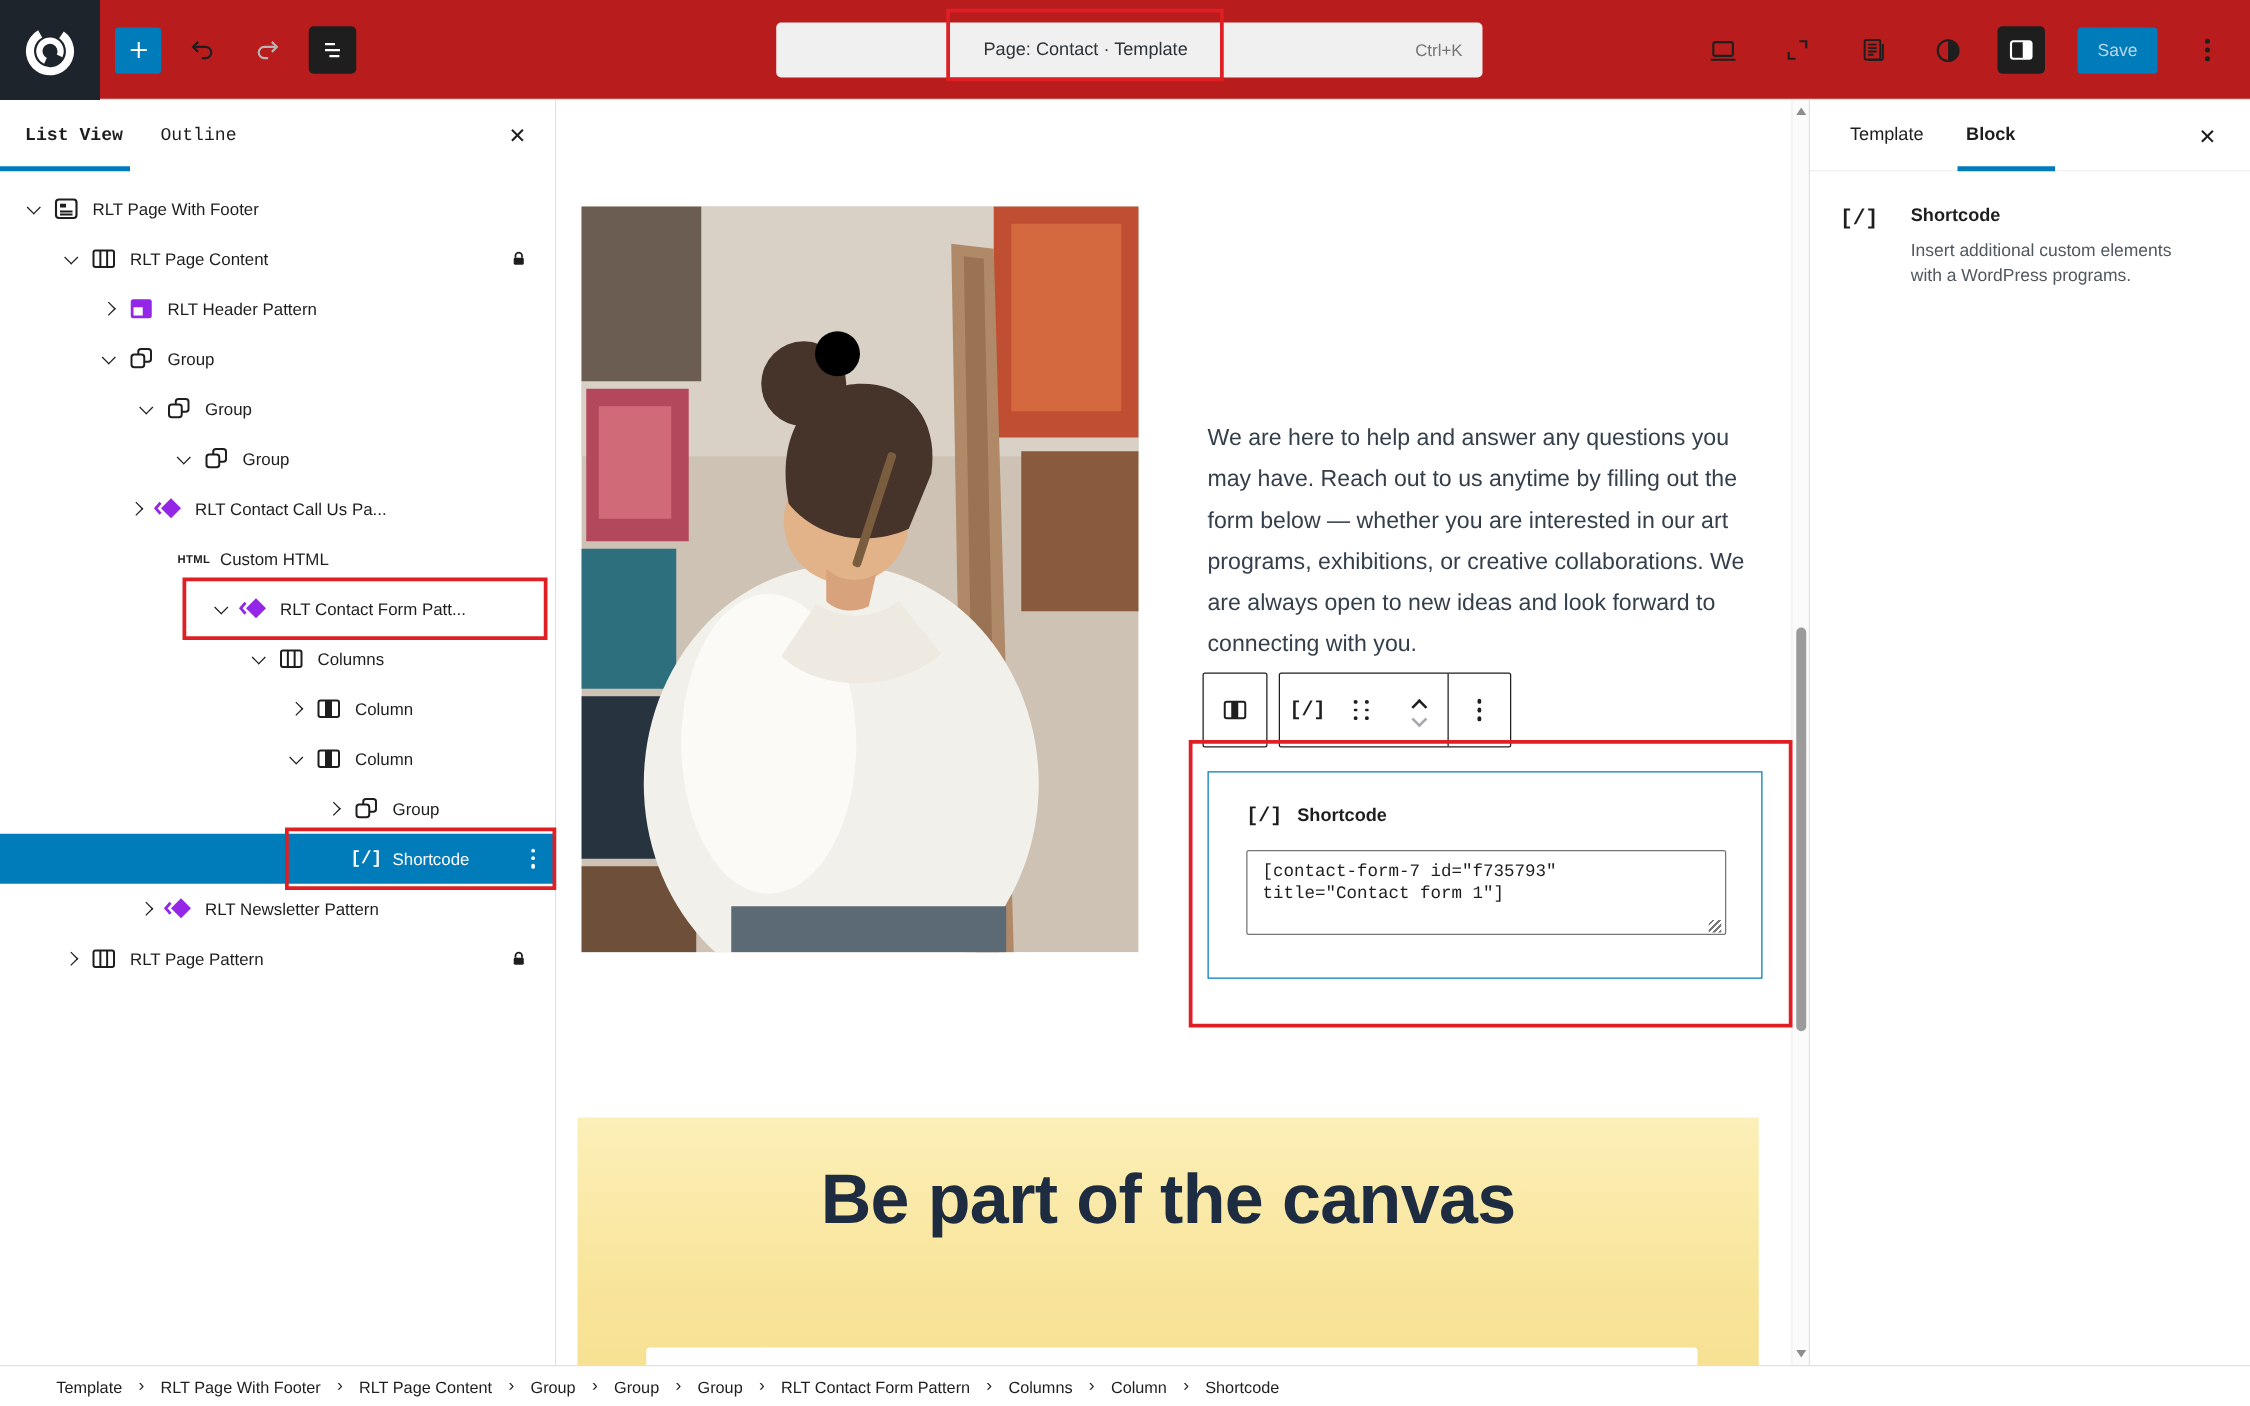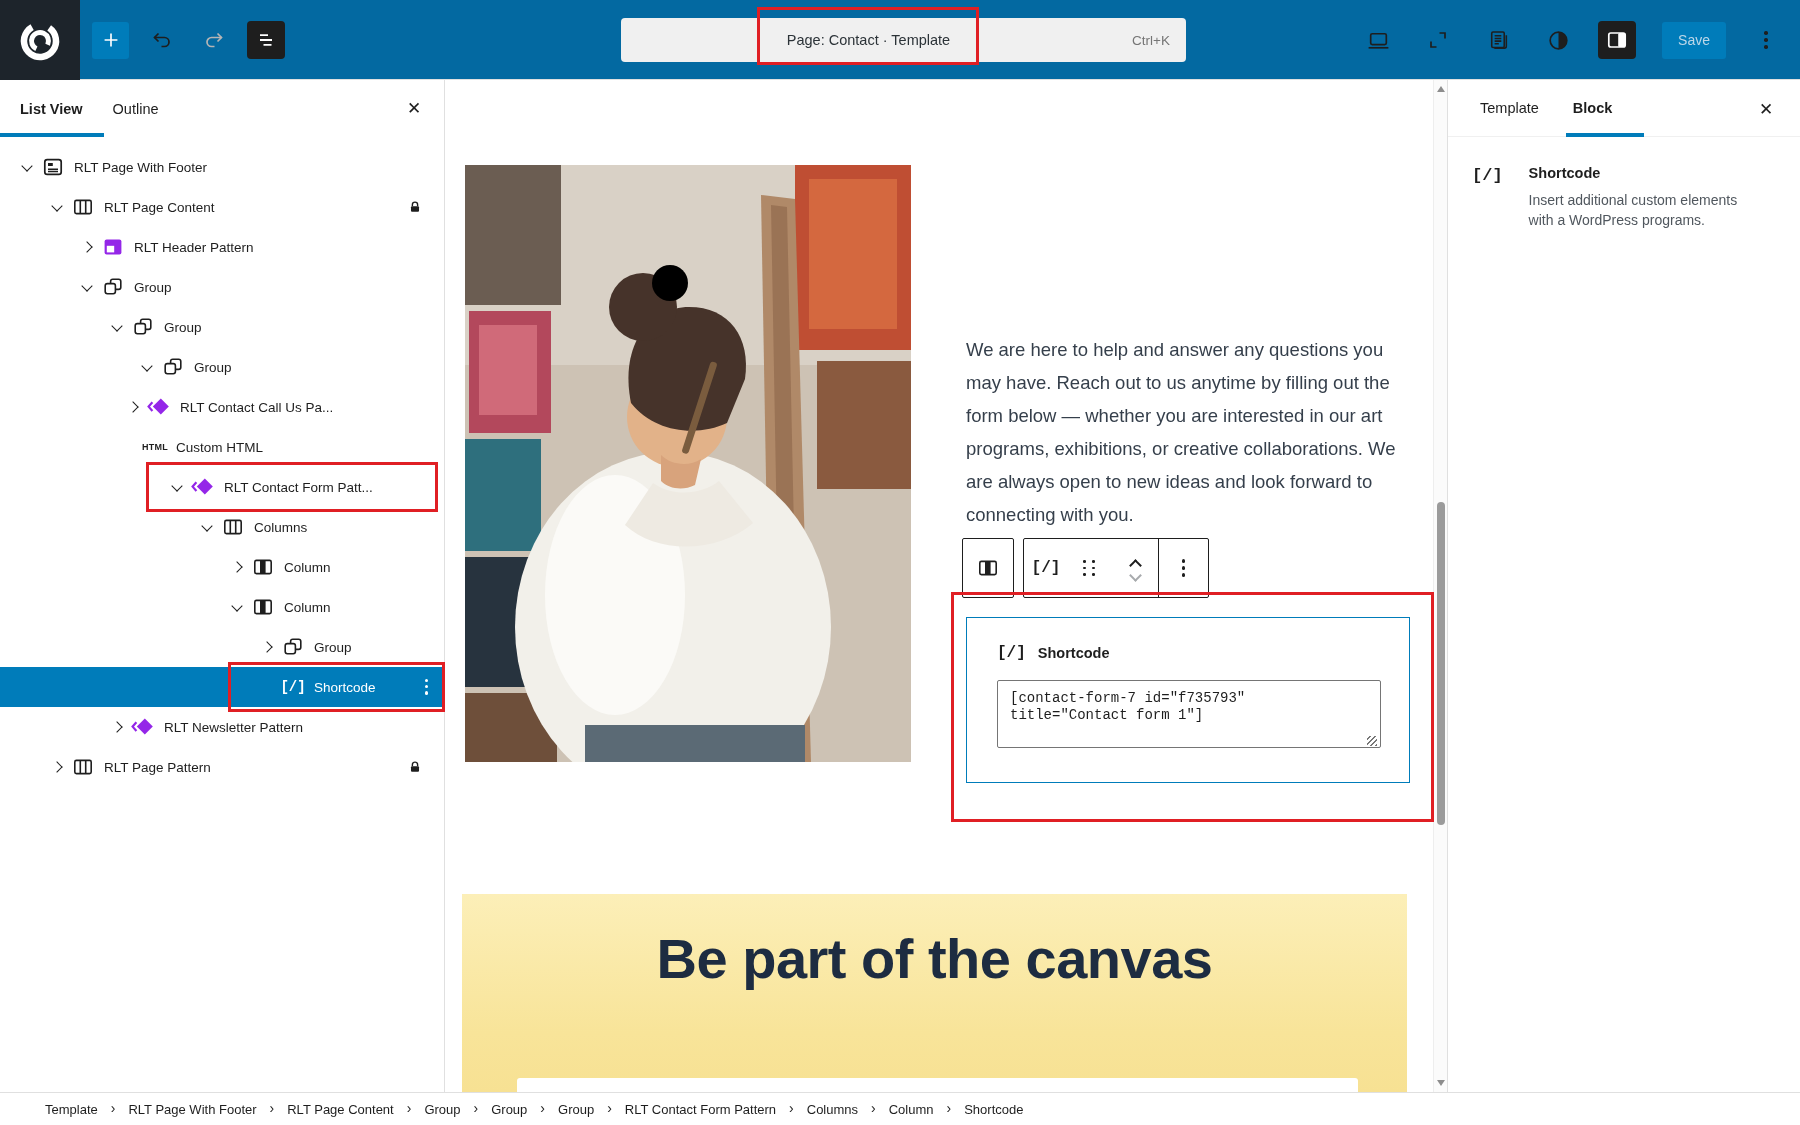--- a/index.html
+++ b/index.html
@@ -8,7 +8,7 @@
   svg { display:block; }
 
   
-  #topbar { position:absolute; left:0; top:0; width:1800px; height:80px; background:#0369a1;
+  #topbar { position:absolute; left:0; top:0; width:1800px; height:80px; background:#b91c1c;
     border-bottom:1px solid #e0e0e0; z-index:20; }
   .logo { position:absolute; left:0; top:0; width:80px; height:80px; background:#1d242b;
     display:flex; align-items:center; justify-content:center; }

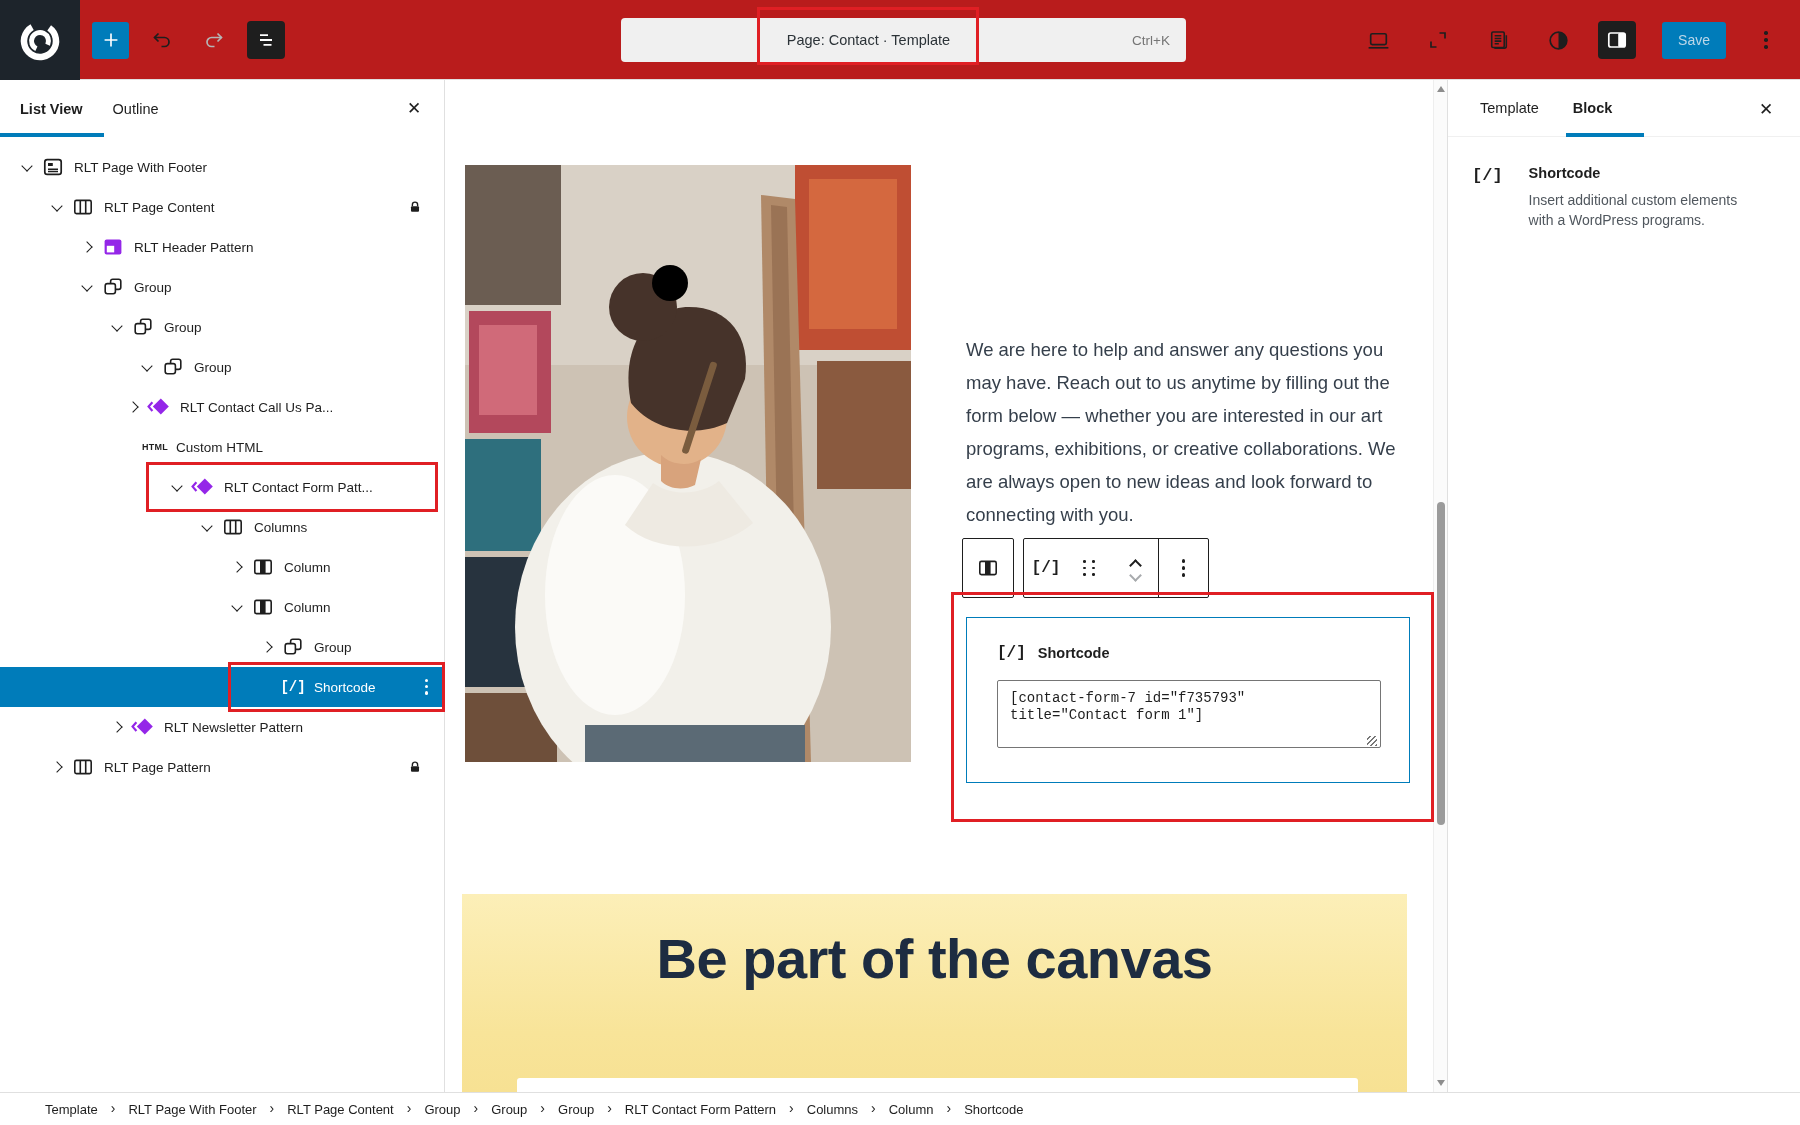--- a/index.html
+++ b/index.html
@@ -38,7 +38,7 @@
   #left-sb { position:absolute; left:0; top:80px; width:445px; height:1012px; background:#fff;
     border-right:1px solid #e0e0e0; }
   .sb-tabs { position:relative; height:57px; display:flex; align-items:center; padding-left:20px; gap:30px; }
-  .sb-tab { font-size:14.5px; color:#1e1e1e; }
+  .sb-tab { font-size:14.5px; color:#1e1e1e;font-family:Liberation Mono, monospace; }
   .sb-tab.active { font-weight:600; }
   .lv-underline { position:absolute; left:0; bottom:0; width:104px; height:4px; background:#007cba; }
   .sb-close { position:absolute; right:16px; top:14px; width:28px; height:28px; display:flex;

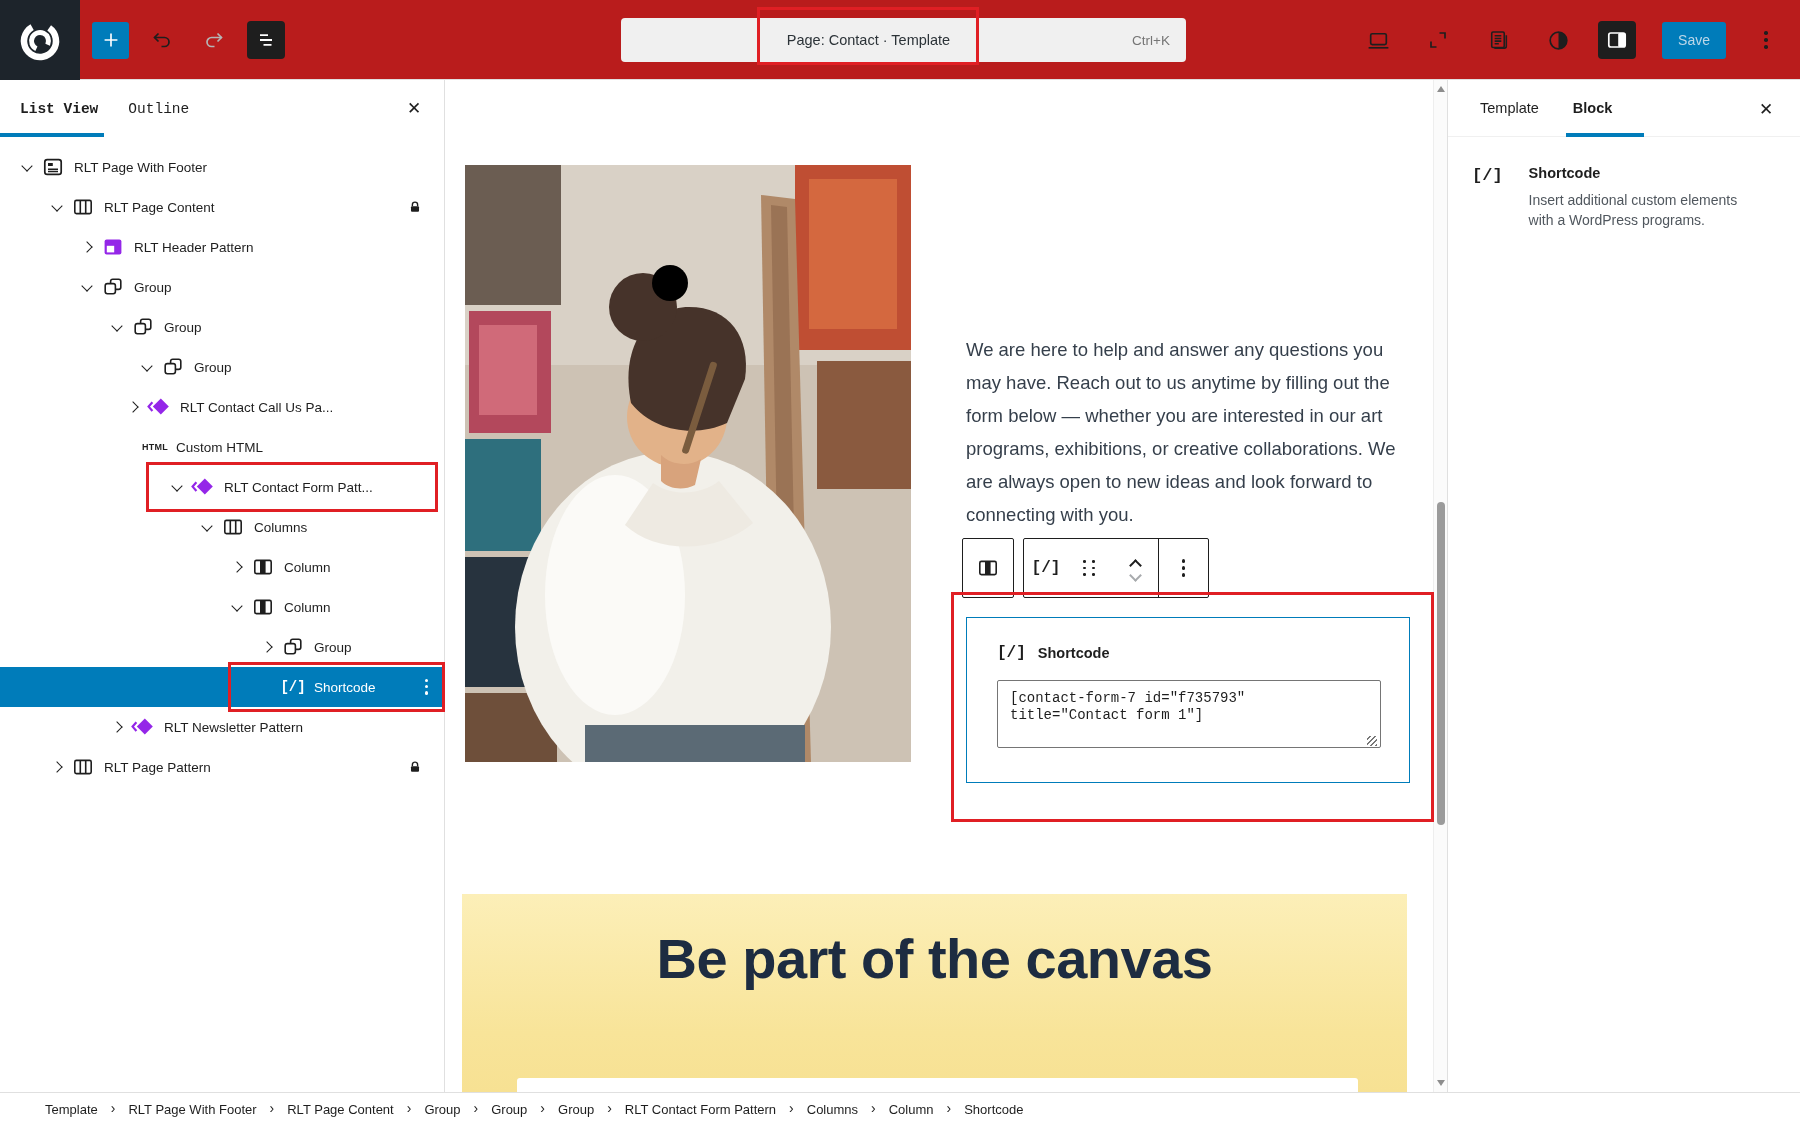--- a/index.html
+++ b/index.html
@@ -289,7 +289,7 @@
         </span>
         <span>Group</span>
       </div>
-      <div class="tree-row" style="padding-left: 120px;">
+      <div class="tree-row" style="padding-left: 96px;">
         <span class="chev-slot">
           <span class="chev right"></span>
         </span>

